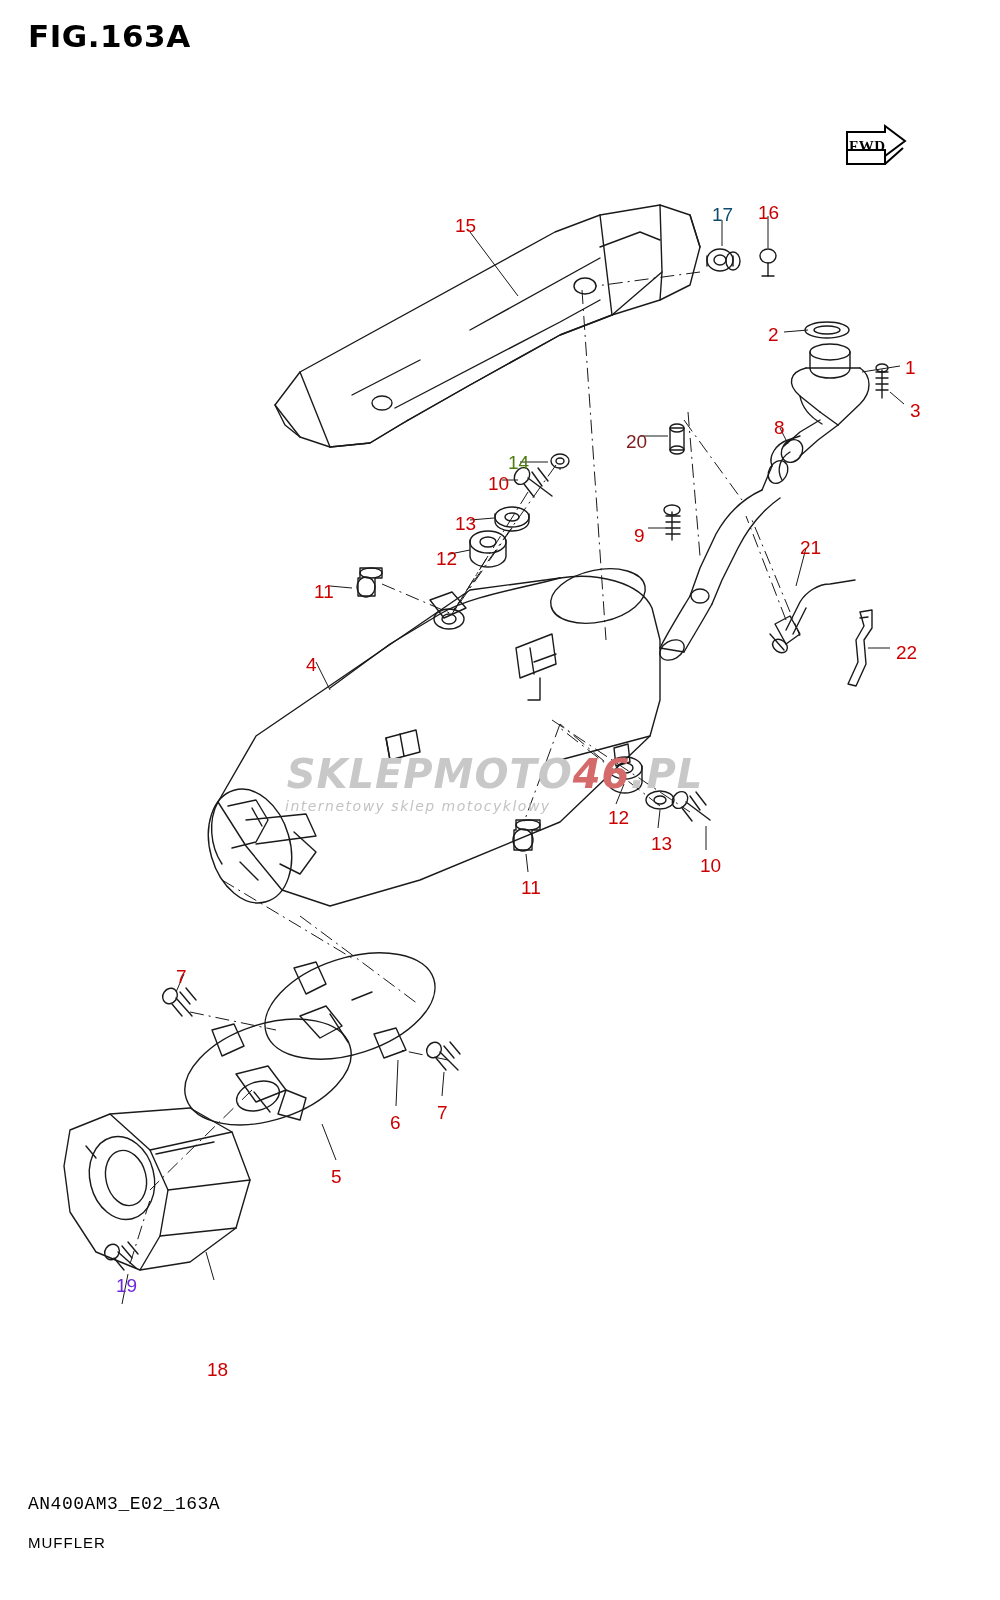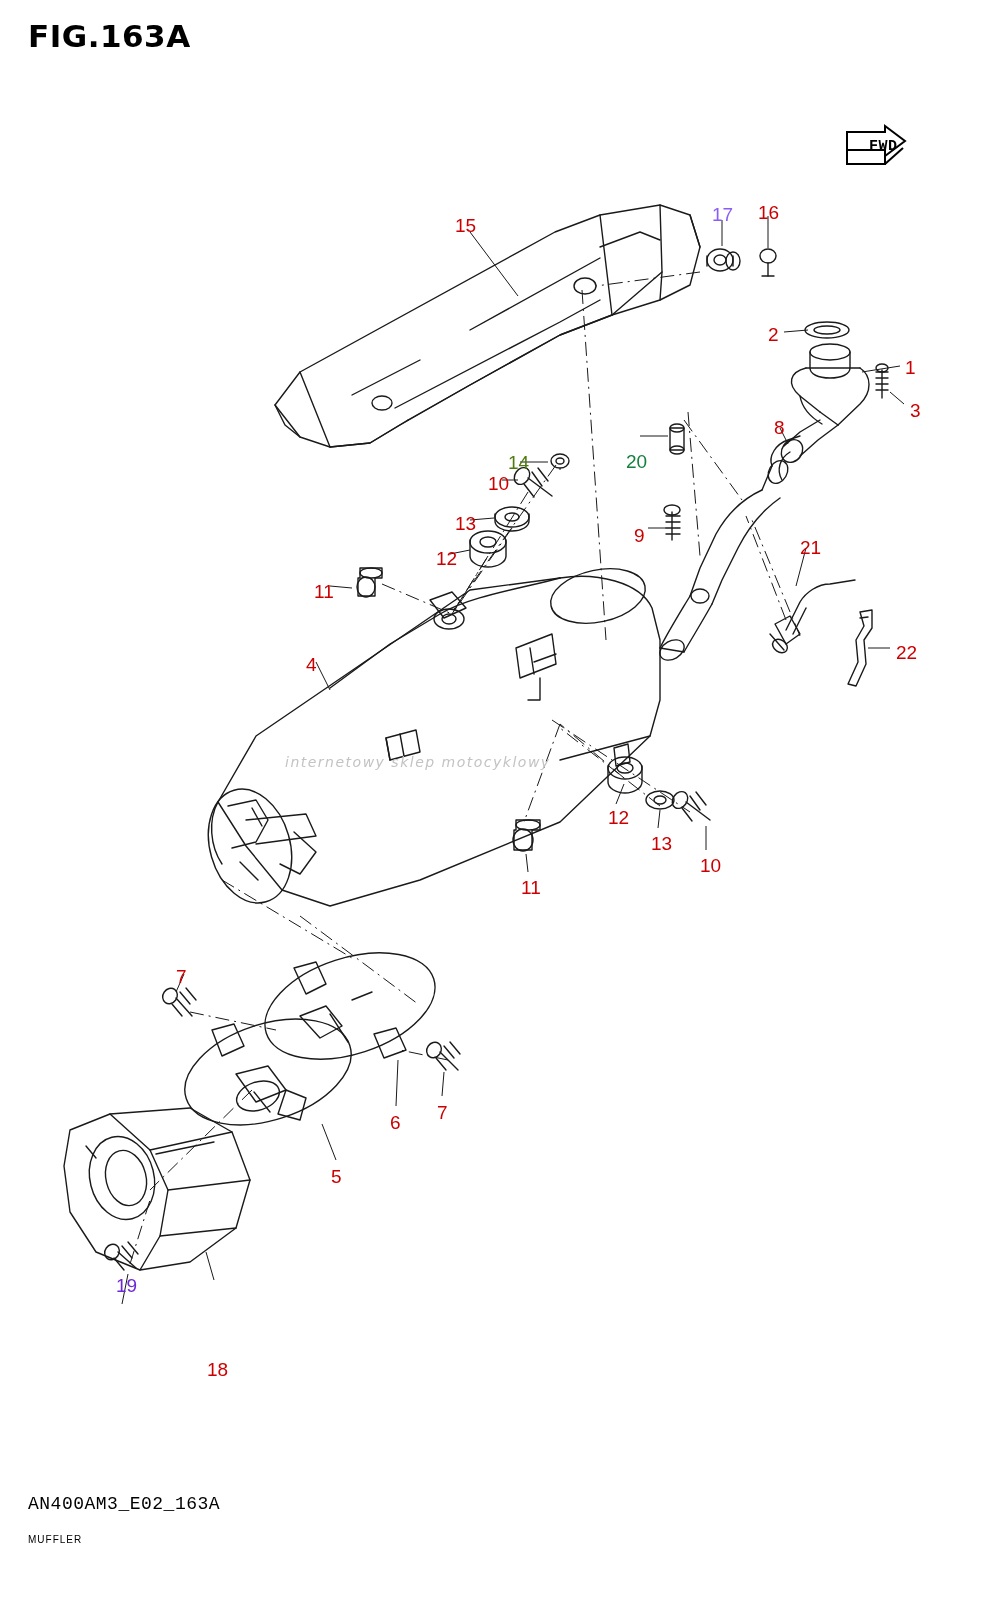--- a/index.html
+++ b/index.html
@@ -100,11 +100,11 @@
   }
   #fwd-badge .fwd-text {
     position: absolute;
-    left: 24px;
+    left: 4px;
     top: 14px;
     font-size: 15px;
     font-weight: bold;
-    font-family: Liberation Mono, monospace;
+    font-family: Liberation Serif, serif;
     letter-spacing: 0.5px;
   }
 </style>

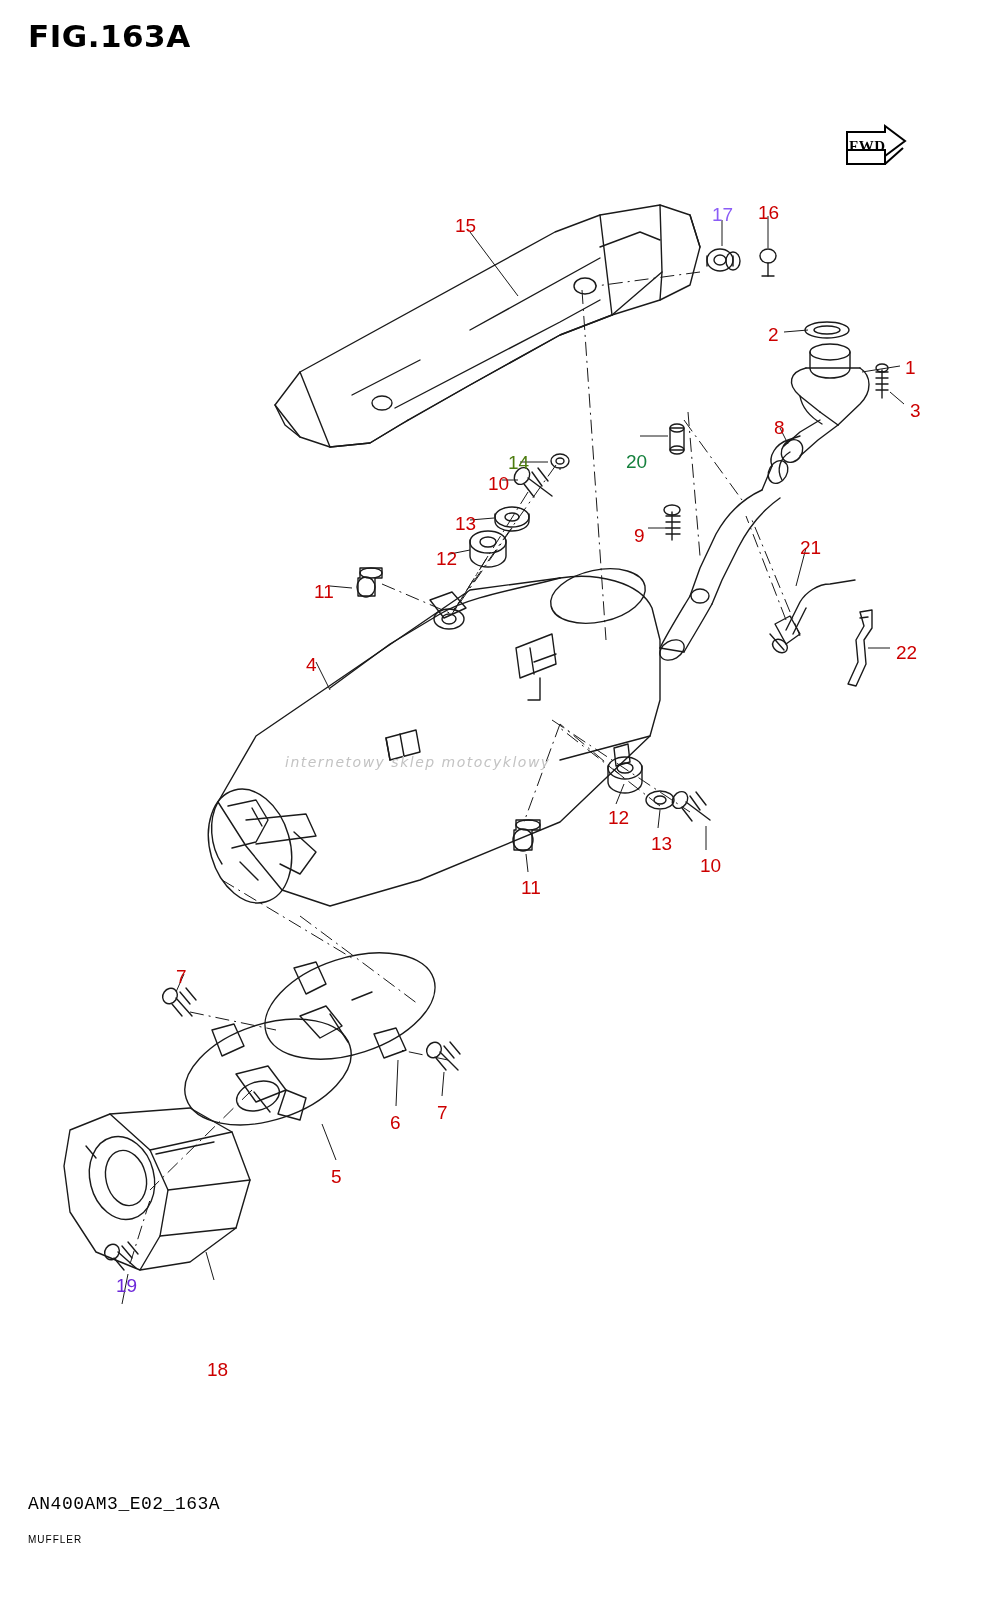--- a/index.html
+++ b/index.html
@@ -412,7 +412,7 @@
 
   <div id="callouts-layer">
       <div class="callout" style="left: 455px; top: 216px; color: rgb(204, 0, 0);">15</div>
-      <div class="callout" style="left: 712px; top: 205px; color: #8b5cf6;">17</div>
+      <div class="callout" style="left: 712px; top: 205px; color: #0c4a6e;">17</div>
       <div class="callout" style="left: 758px; top: 203px; color: rgb(204, 0, 0);">16</div>
       <div class="callout" style="left: 768px; top: 325px; color: rgb(204, 0, 0);">2</div>
       <div class="callout" style="left: 905px; top: 358px; color: rgb(204, 0, 0);">1</div>

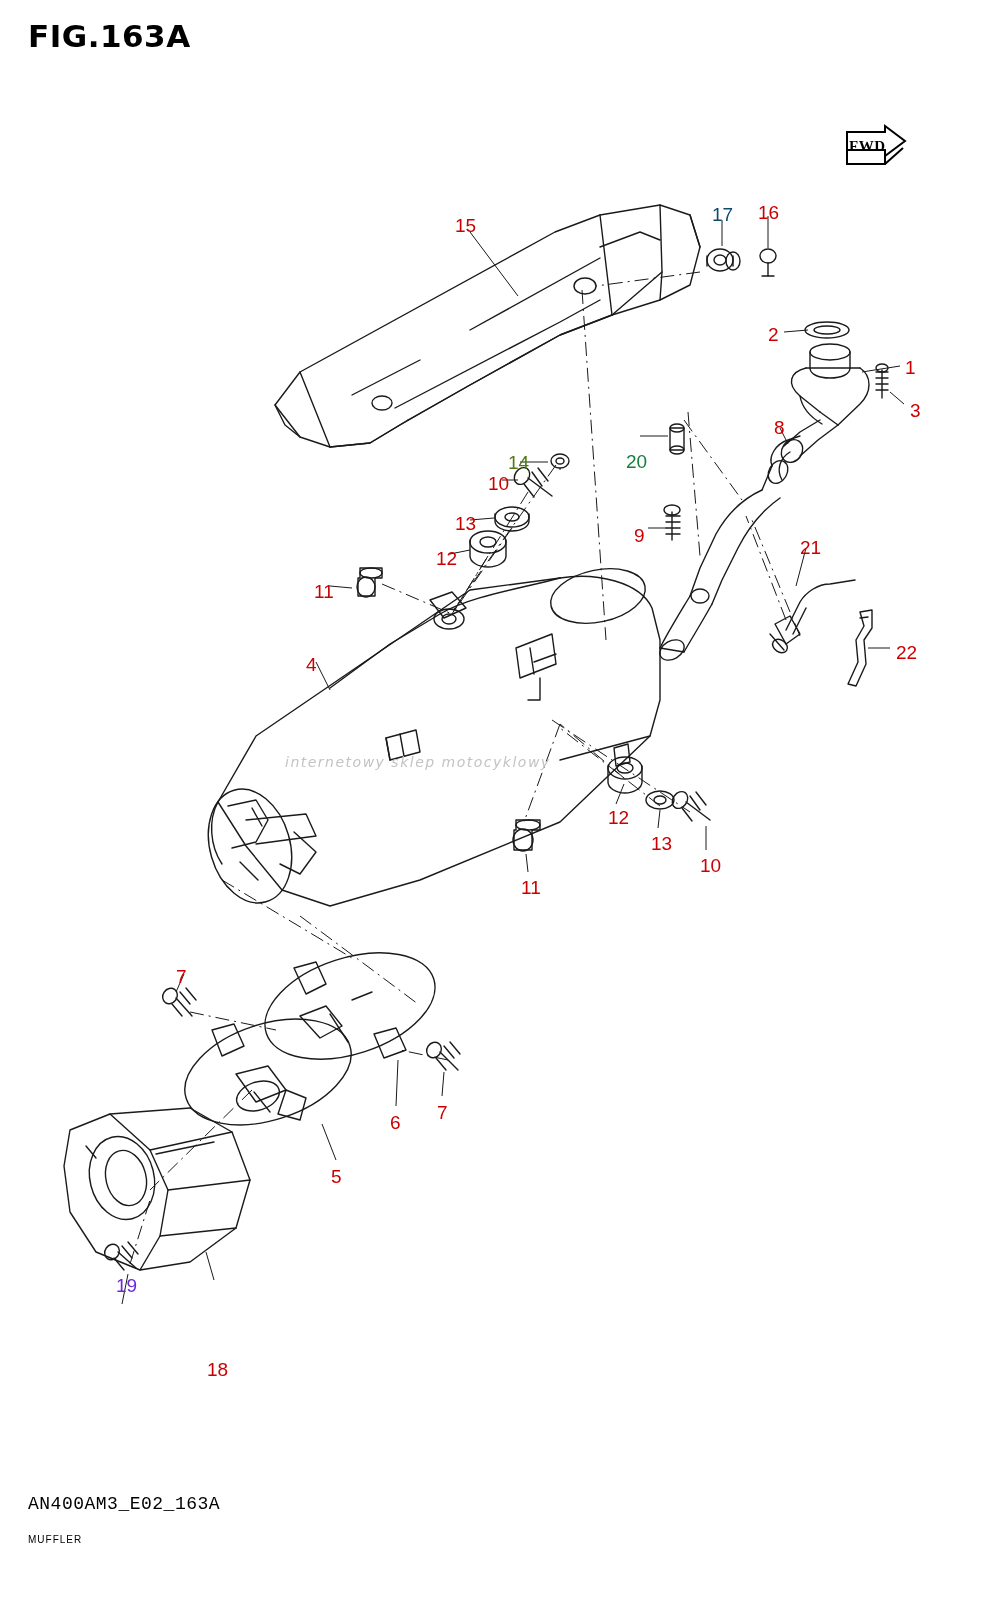--- a/index.html
+++ b/index.html
@@ -417,7 +417,7 @@
       <div class="callout" style="left: 768px; top: 325px; color: rgb(204, 0, 0);">2</div>
       <div class="callout" style="left: 905px; top: 358px; color: rgb(204, 0, 0);">1</div>
       <div class="callout" style="left: 910px; top: 401px; color: rgb(204, 0, 0);">3</div>
-      <div class="callout" style="left: 626px; top: 452px; color: #15803d;">20</div>
+      <div class="callout" style="left: 626px; top: 432px; color: #7f1d1d;">20</div>
       <div class="callout" style="left: 774px; top: 418px; color: rgb(204, 0, 0);">8</div>
       <div class="callout" style="left: 508px; top: 453px; color: #4d7c0f;">14</div>
       <div class="callout" style="left: 488px; top: 474px; color: rgb(204, 0, 0);">10</div>

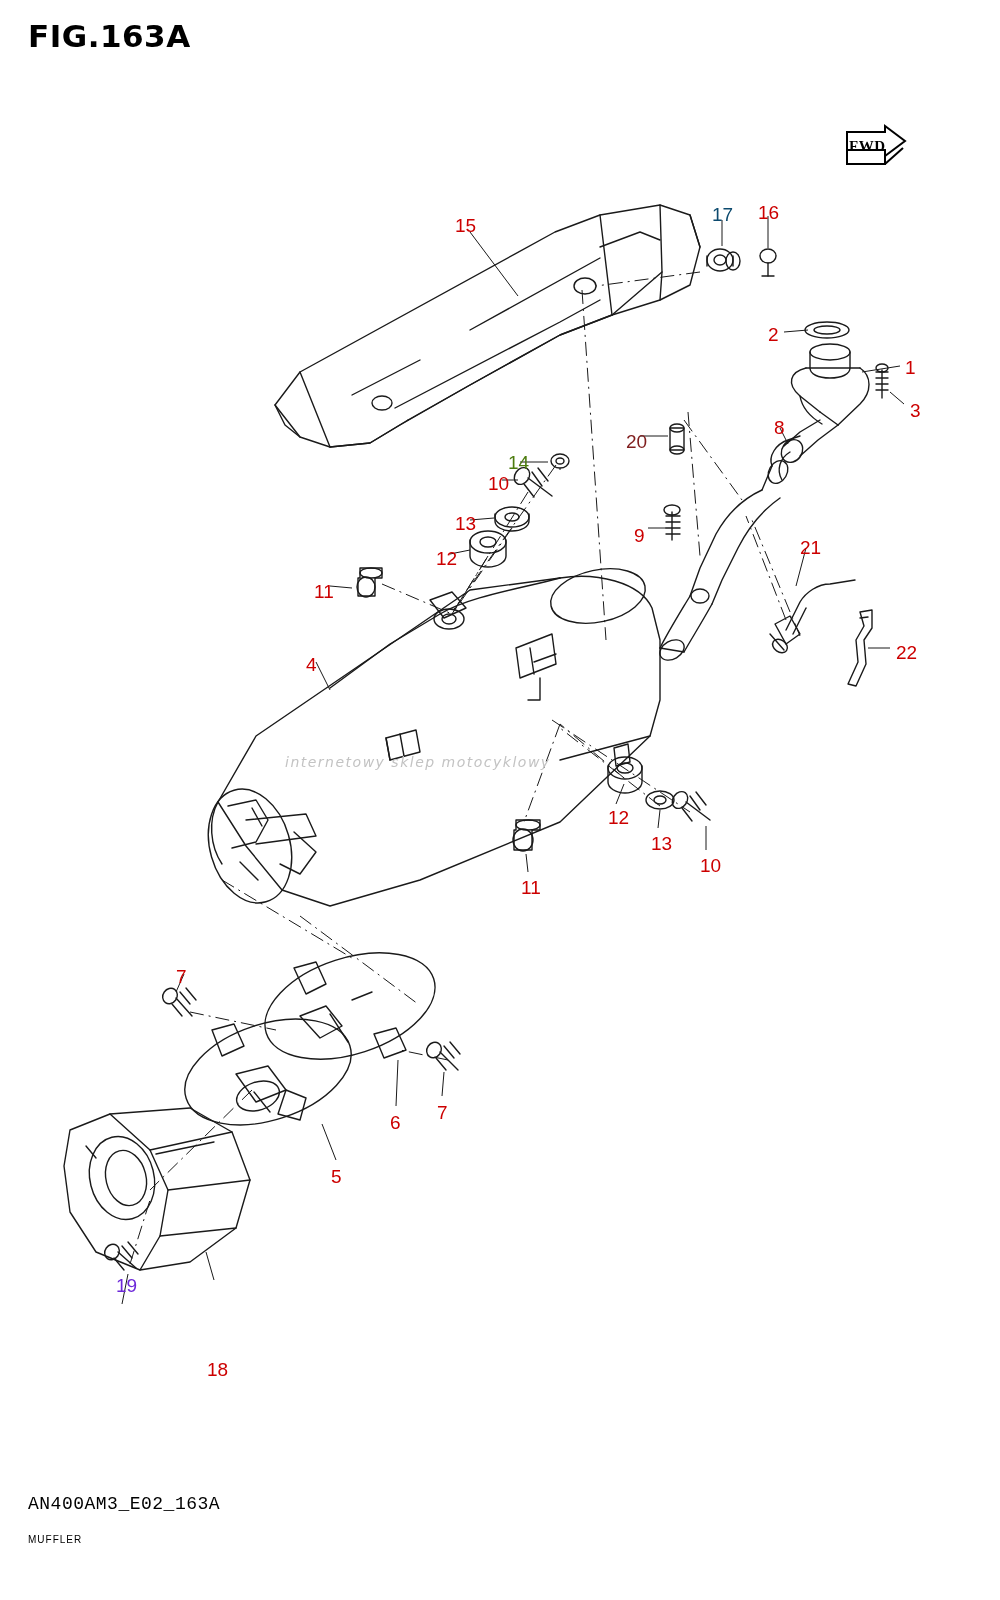--- a/index.html
+++ b/index.html
@@ -407,6 +407,7 @@
   </svg>
 
   <div id="watermark">
+    <div class="wm-main"><span>SKLEPMOTO</span><span class="red">46</span><span>.PL</span></div>
     <div class="wm-sub">internetowy sklep motocyklowy</div>
   </div>
 

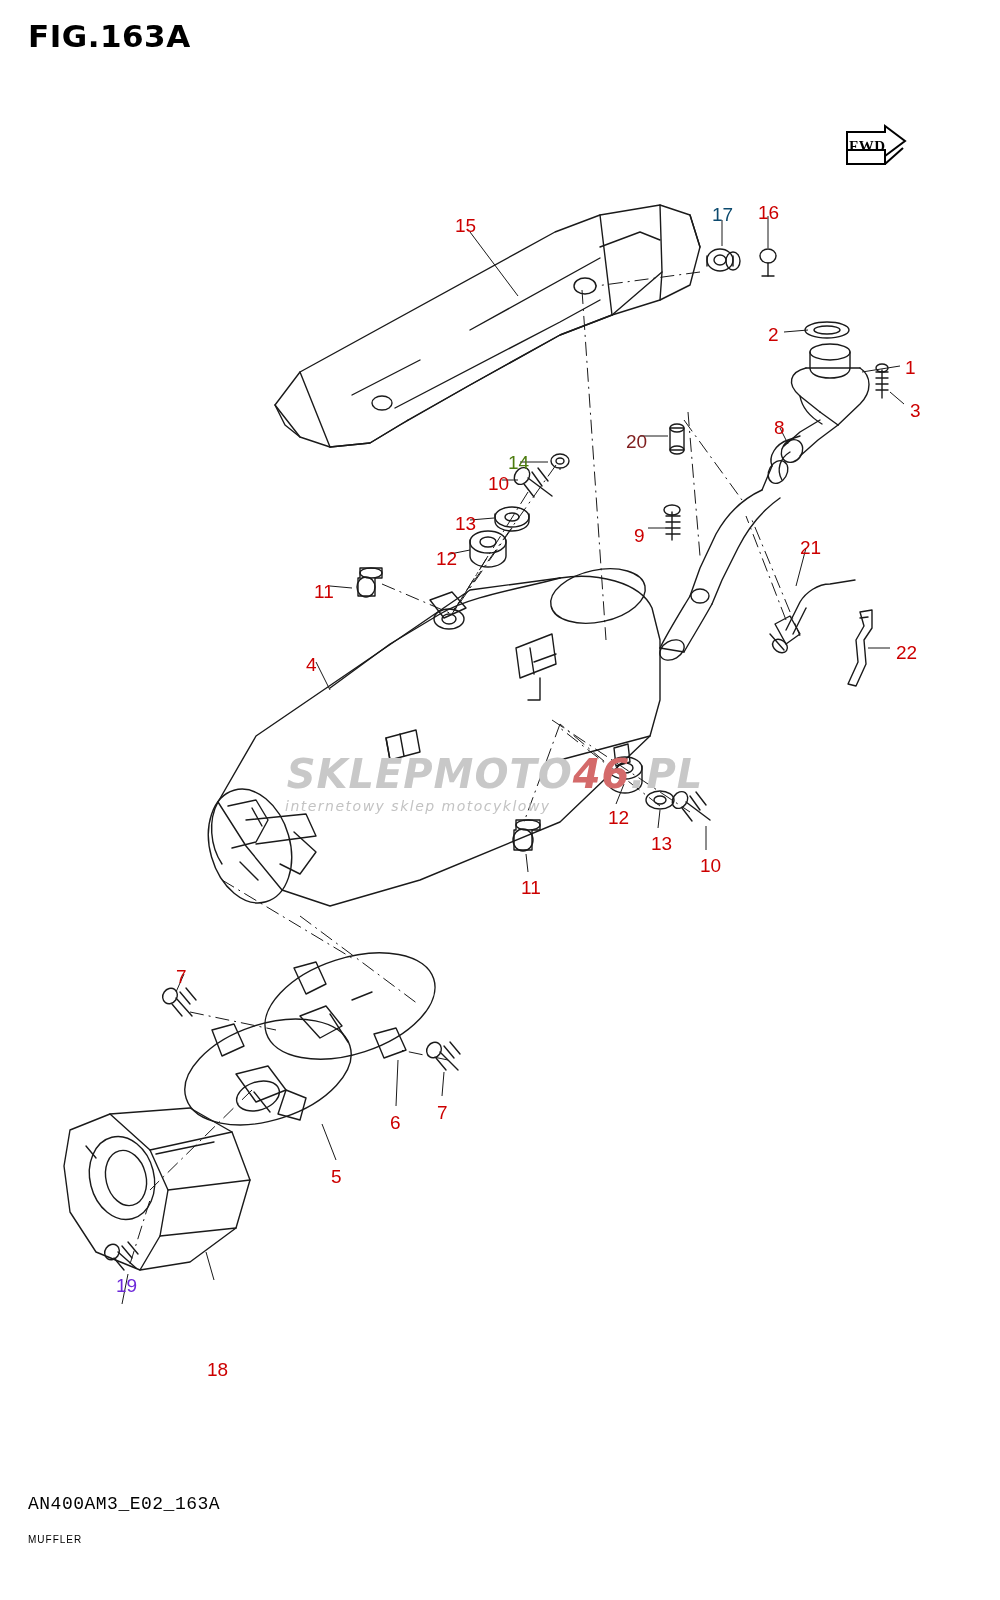--- a/index.html
+++ b/index.html
@@ -41,7 +41,7 @@
     position: absolute;
     left: 28px;
     top: 1534px;
-    font-size: 10px;
+    font-size: 15px;
     letter-spacing: 1px;
     font-family: "Liberation Sans", sans-serif;
   }

